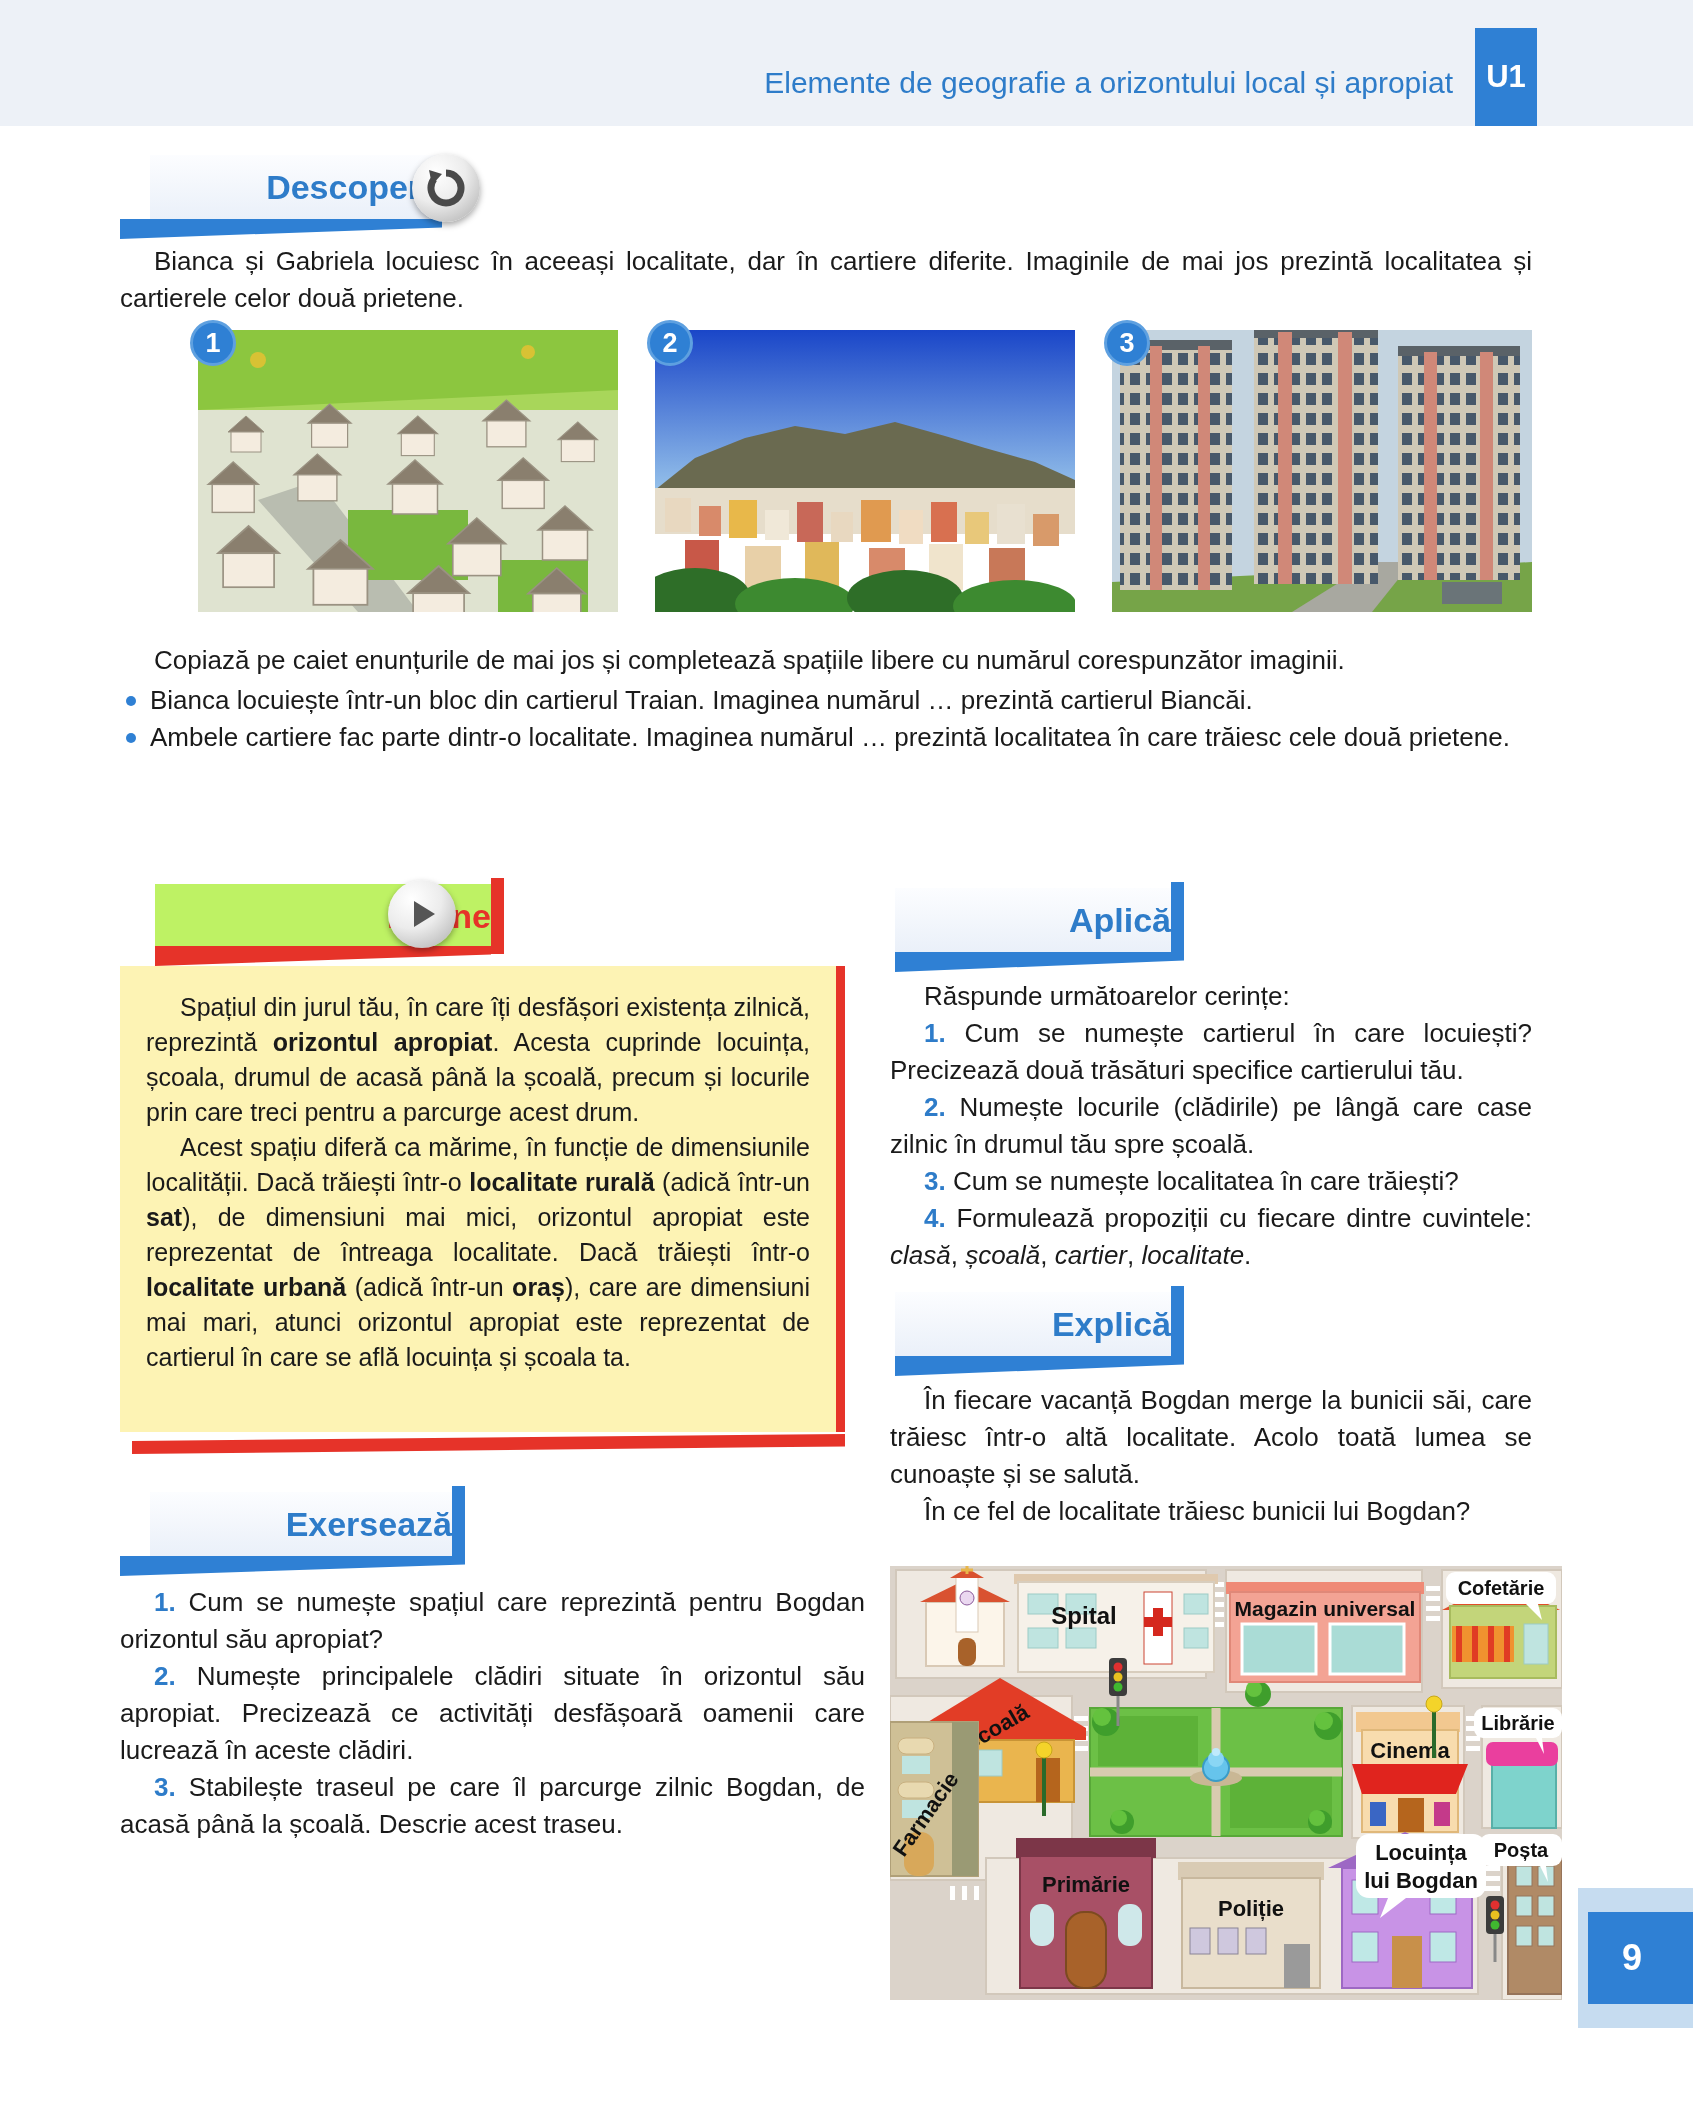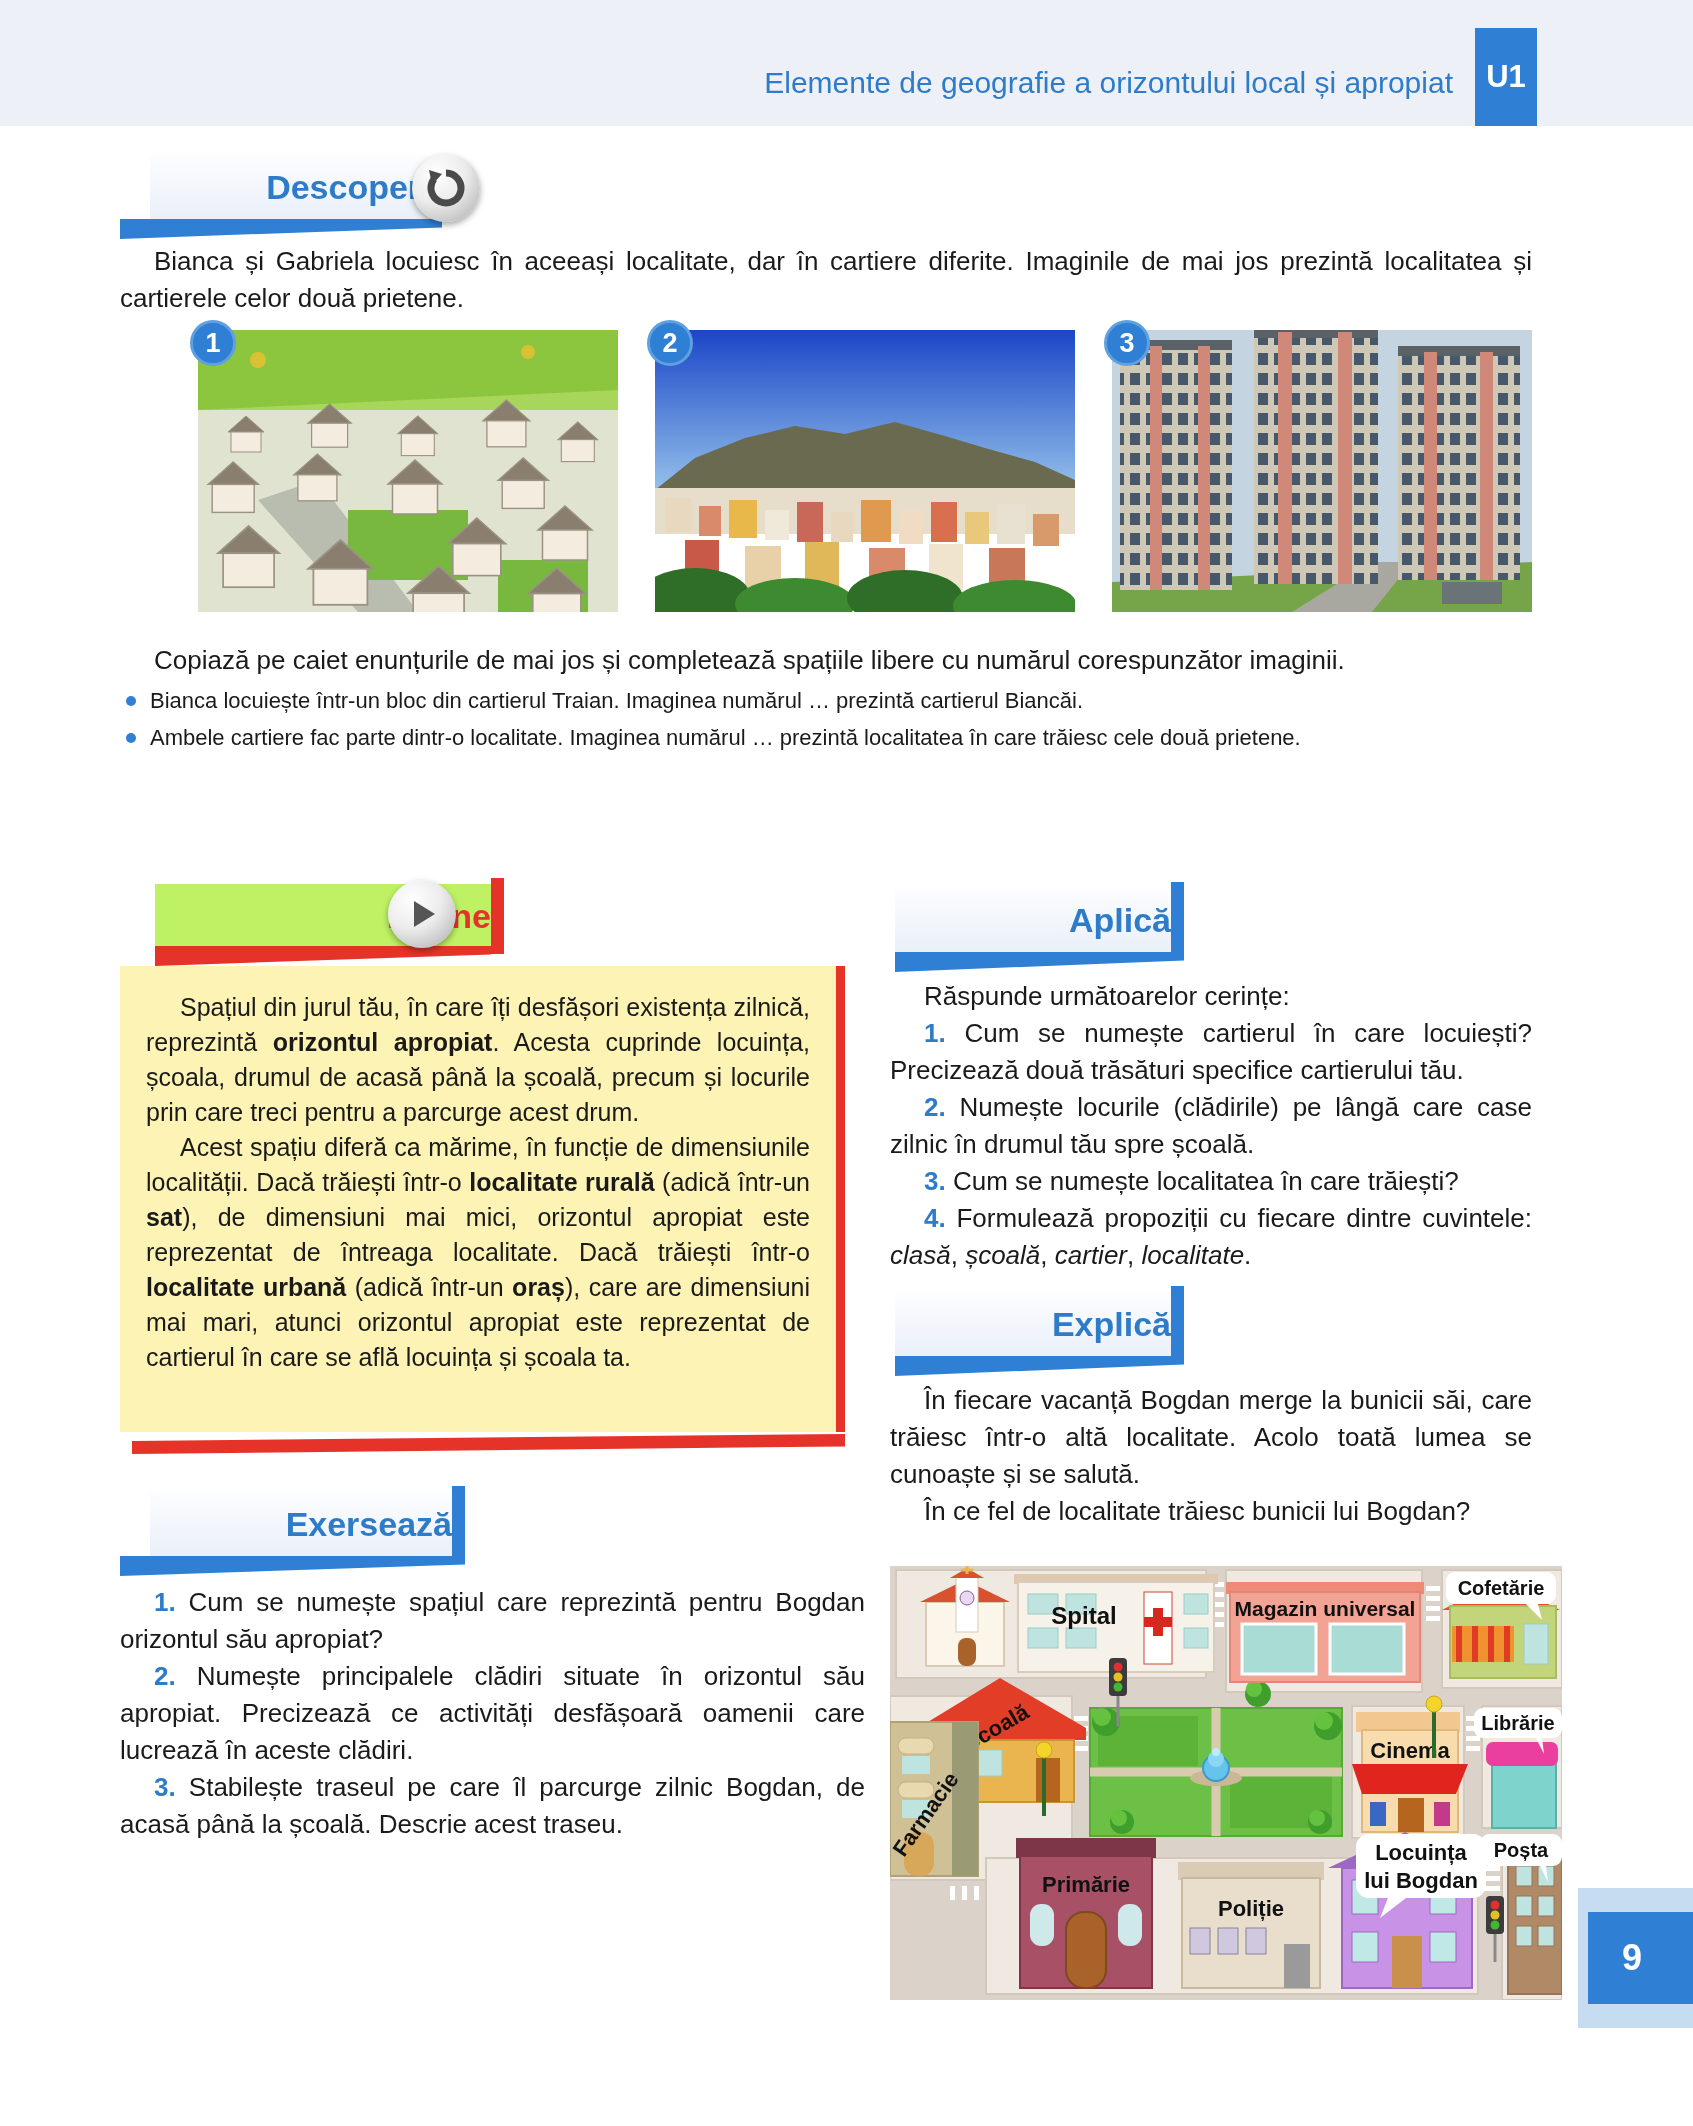--- a/index.html
+++ b/index.html
@@ -30,7 +30,7 @@
   .para{font-size:26px;line-height:37px;text-align:justify;}
   .ind{text-indent:34px;}
   .num{color:#2e7cc9;font-weight:bold;}
-  .bullet{position:relative;padding-left:30px;font-size:22px;line-height:37px;text-align:justify;}
+  .bullet{position:relative;padding-left:30px;font-size:26px;line-height:37px;text-align:justify;}
   .dot{position:absolute;left:6px;top:14px;width:10px;height:10px;border-radius:50%;background:#2f80d4;}
 
   

